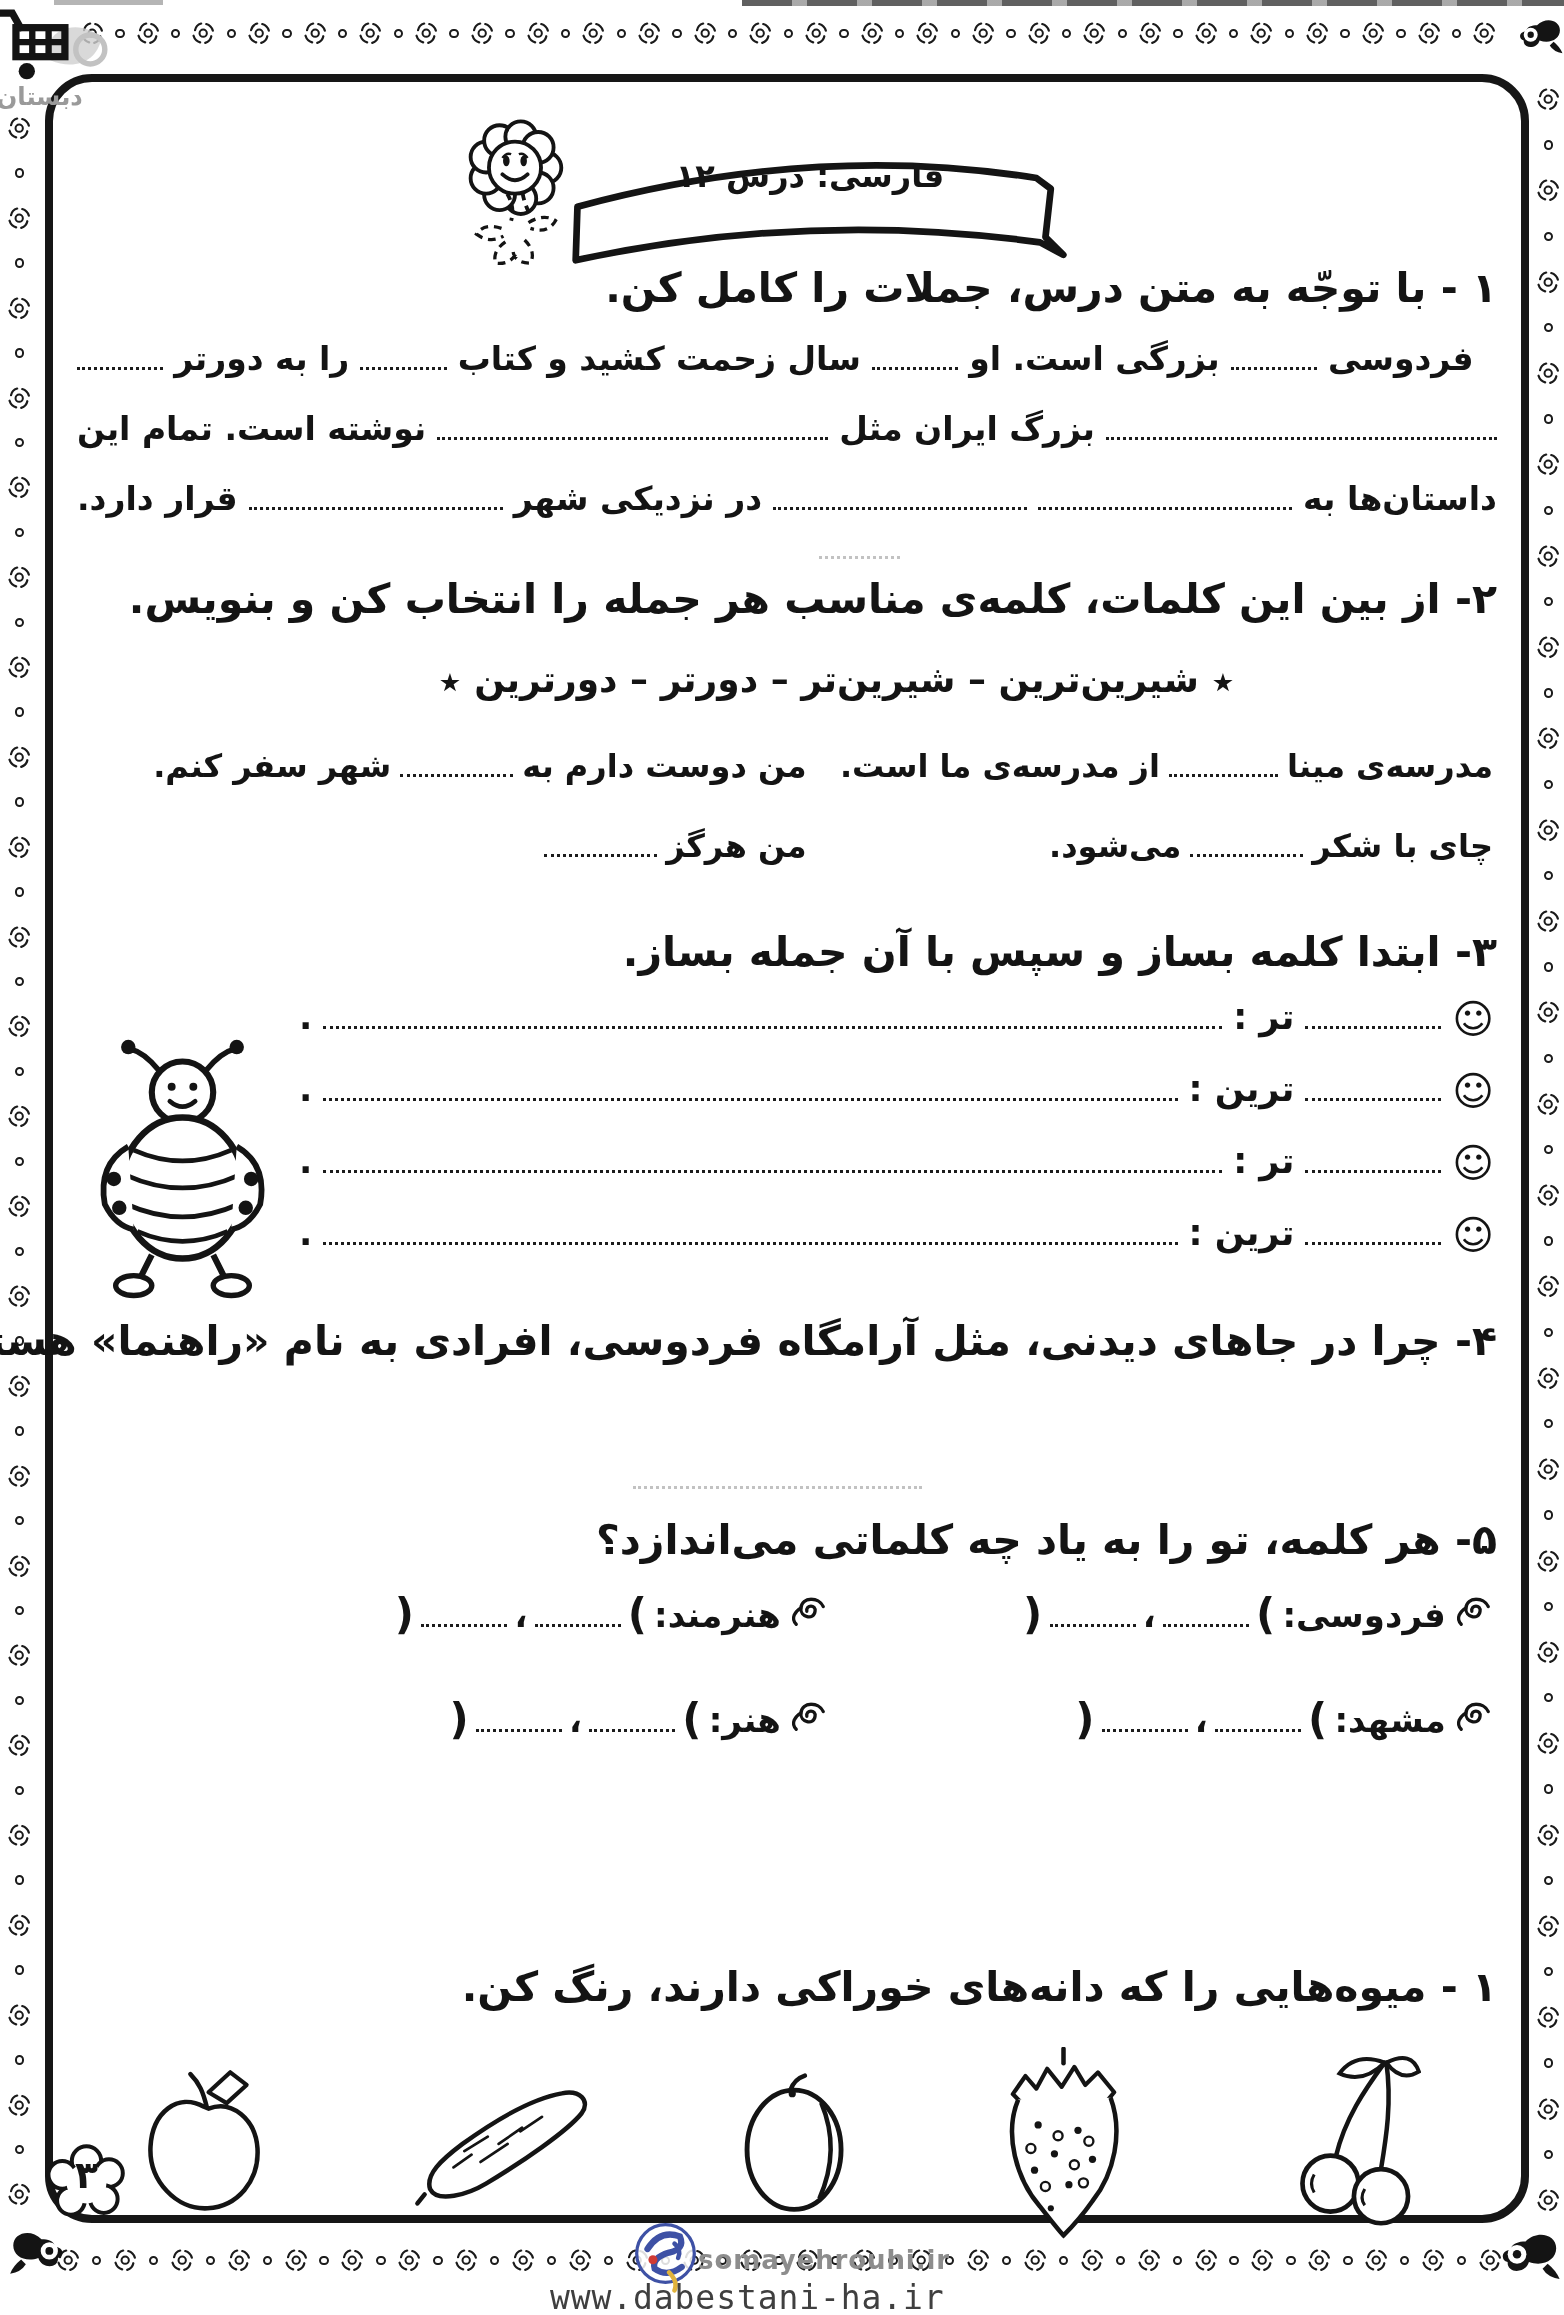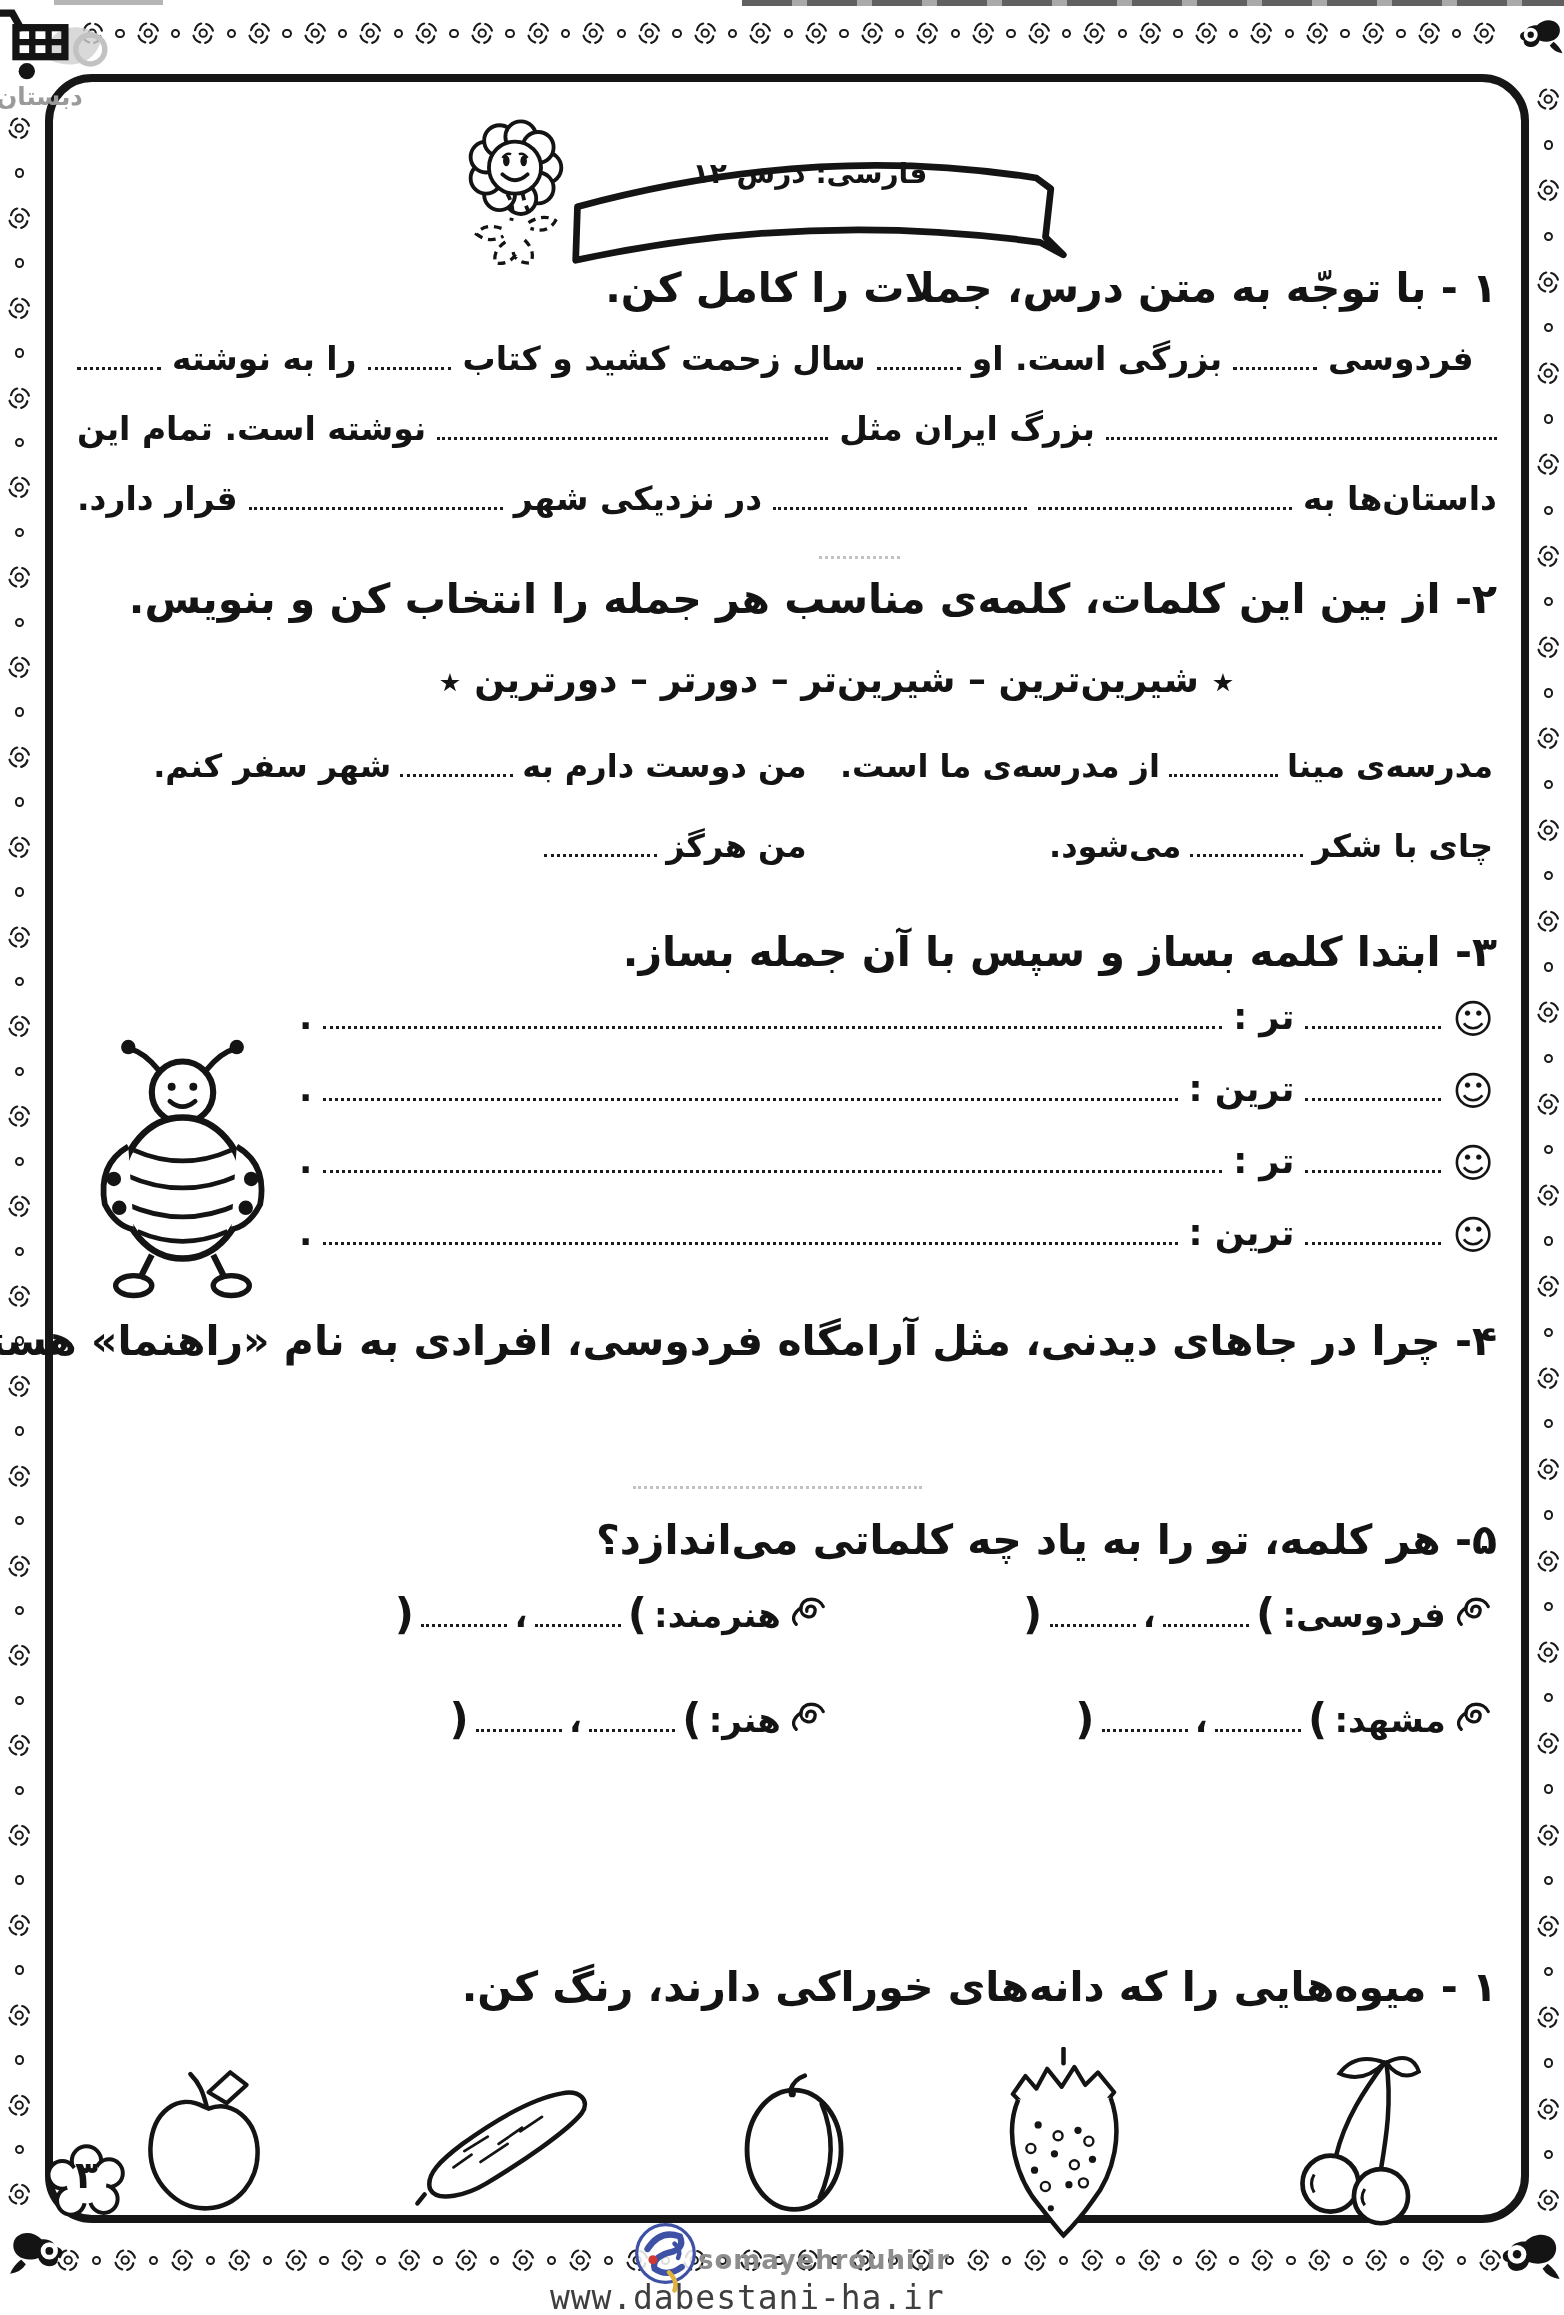--- a/index.html
+++ b/index.html
@@ -40,7 +40,7 @@
   .faint-dots{position:absolute;border-bottom:3.6px dotted #c2c2c2;height:1.8px;}
   
   .banner{position:absolute;}
-  .banner .title{position:absolute;text-align:center;font-size:28px;font-weight:bold;direction:rtl;}
+  .banner .title{position:absolute;text-align:center;font-size:32px;font-weight:bold;direction:rtl;}
   
   #page-flower{position:absolute;left:43px;top:2142px;width:87px;height:83px;}
   #page-num{position:absolute;left:43px;top:2153px;width:87px;text-align:center;font-size:38px;font-weight:bold;}

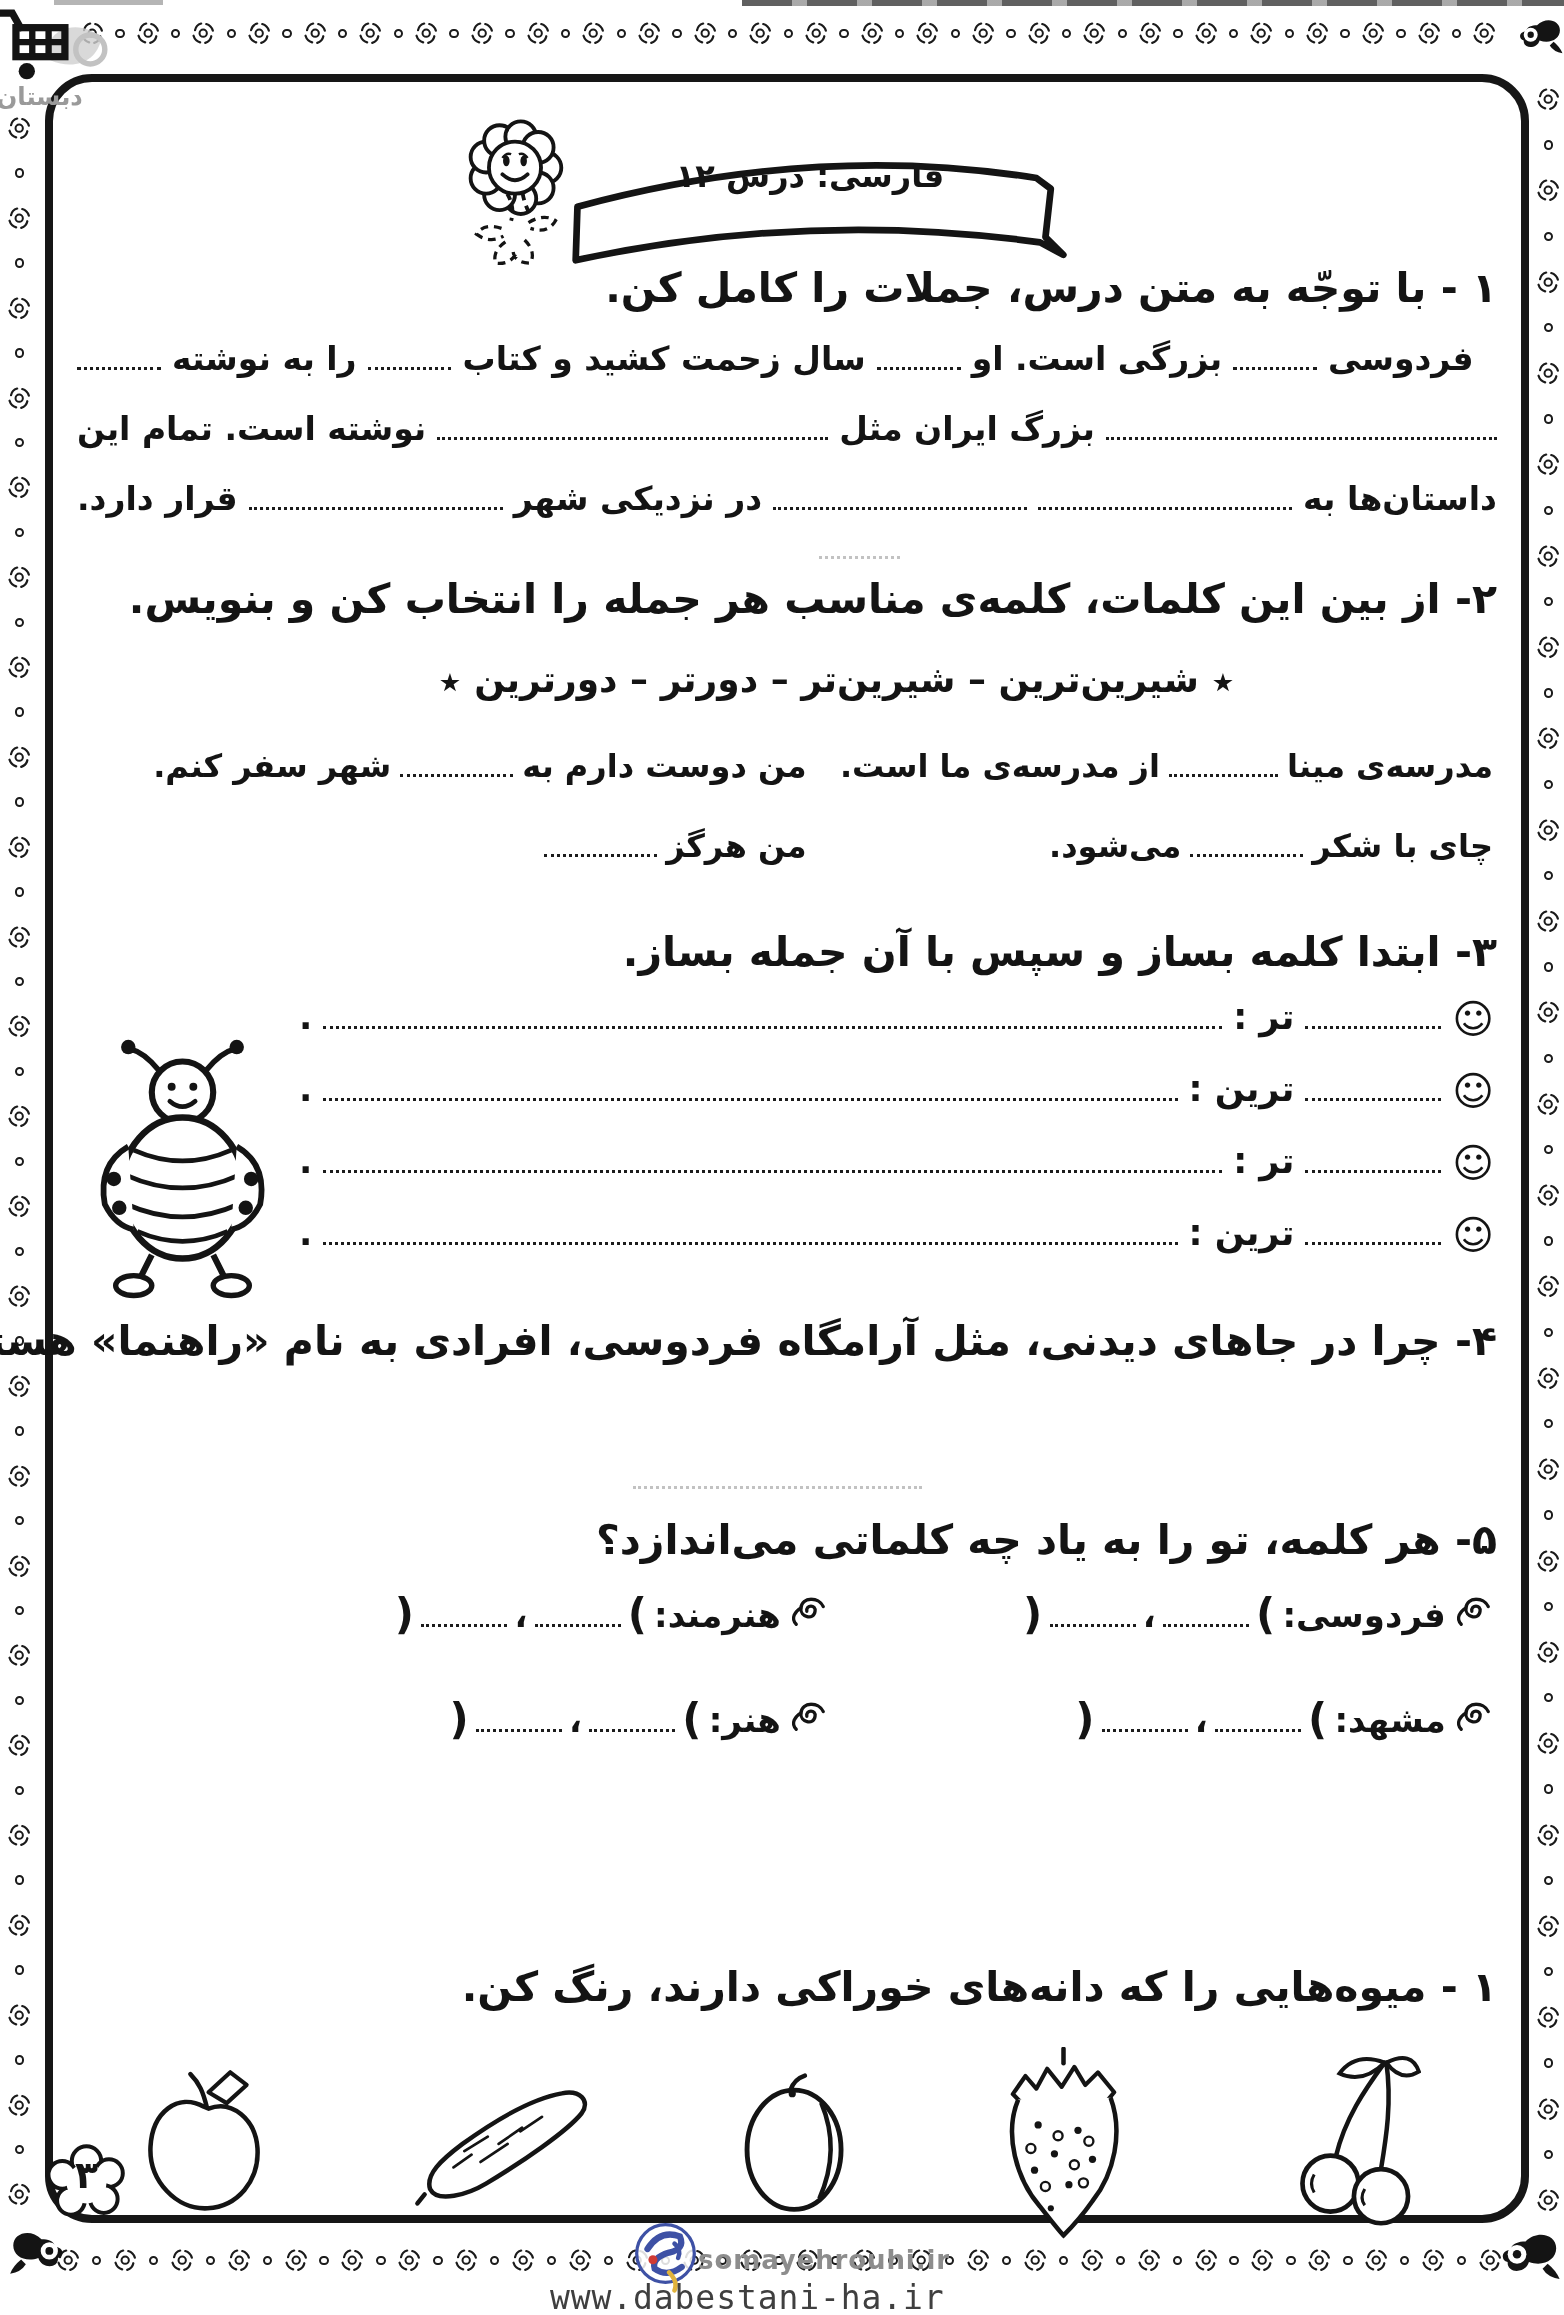--- a/index.html
+++ b/index.html
@@ -556,7 +556,7 @@
       <span class="blank fill"></span>
       <span class="seg">سال زحمت کشید و کتاب</span>
       <span class="blank fill"></span>
-      <span class="seg">را به نوشته</span>
+      <span class="seg">را به دورتر</span>
       <span class="blank fill"></span>
     </div>
   <div class="line" style="top:409px">

